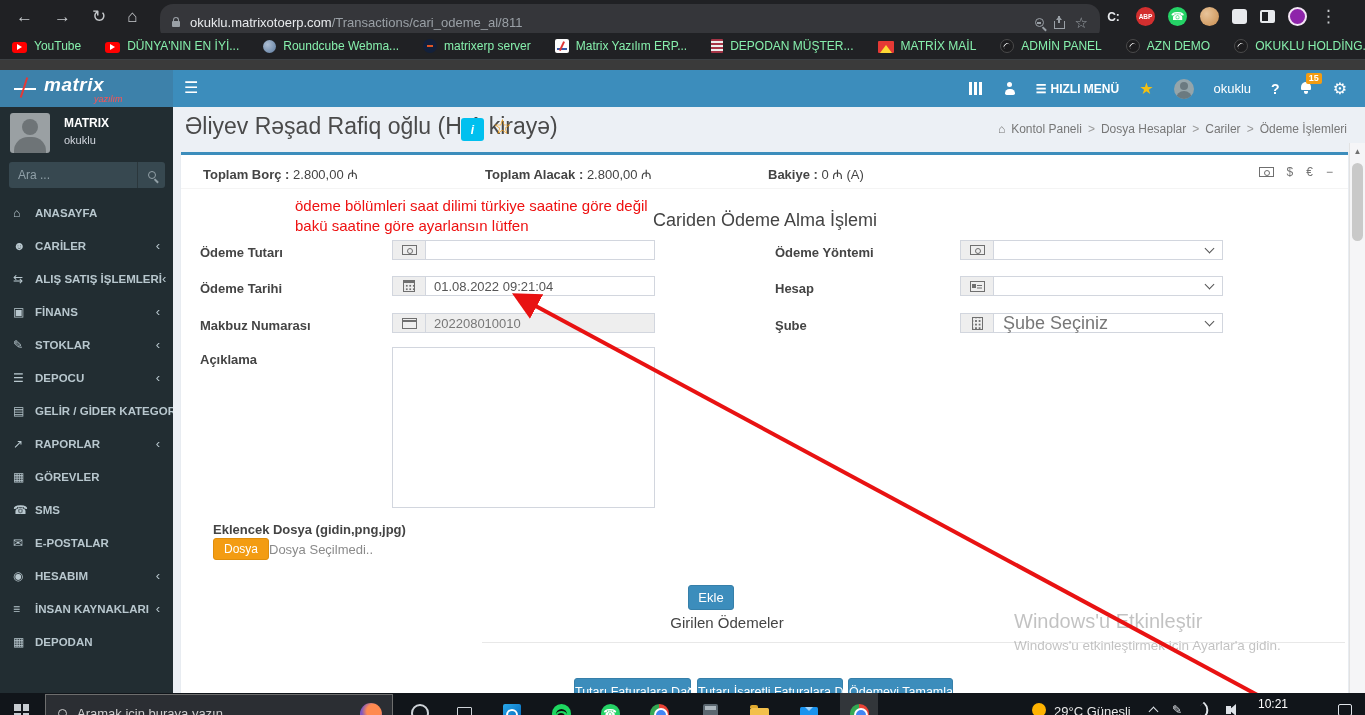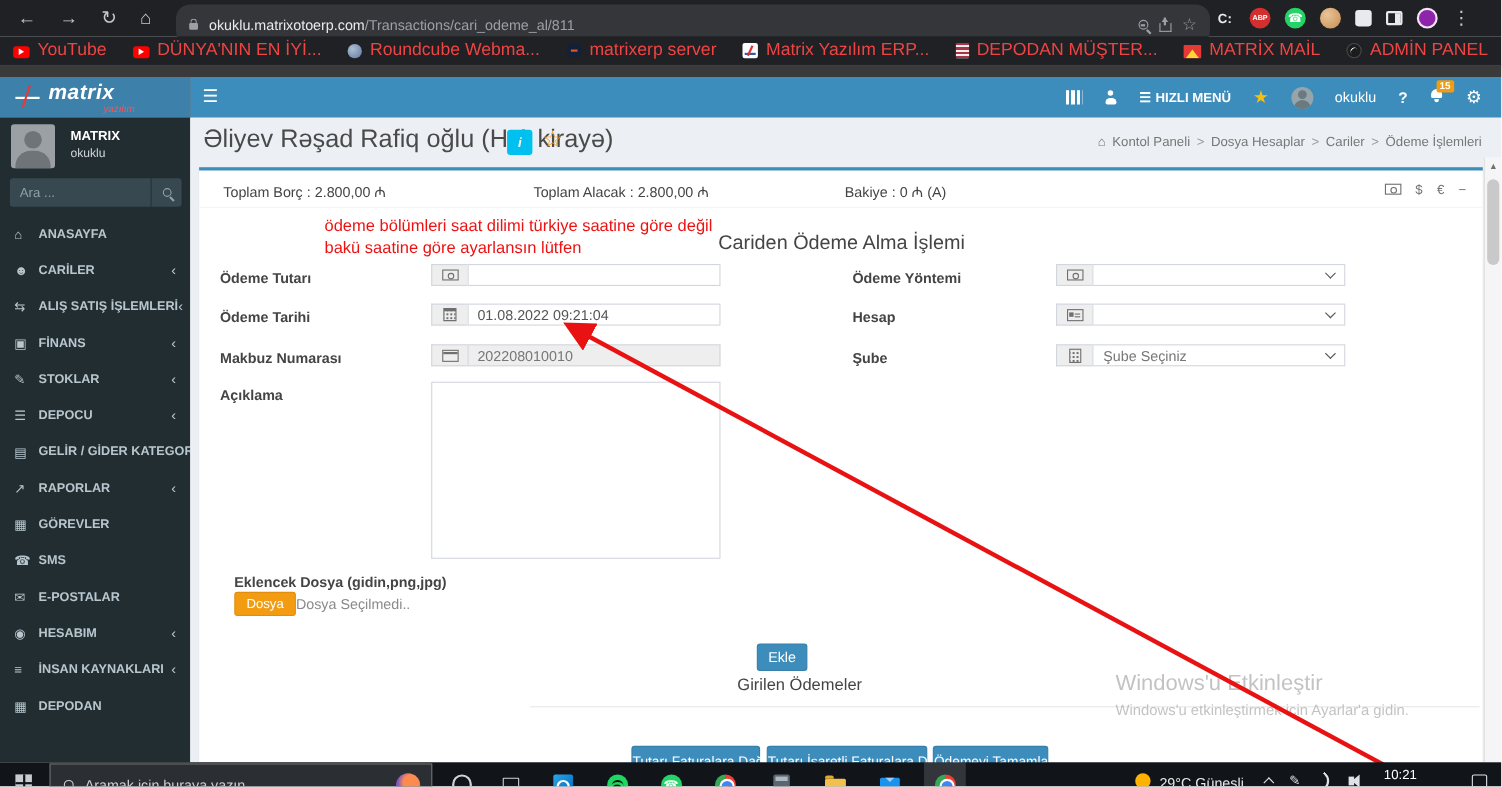--- a/index.html
+++ b/index.html
@@ -32,7 +32,7 @@
 
 #bookmarks{position:absolute;left:0;top:33px;width:1365px;height:27px;background:#202124;display:flex;align-items:center;gap:24px;padding:0 12px;border-bottom:1px solid #3c4043}
 .bm{display:flex;align-items:center;gap:7px;cursor:pointer;flex:none}
-.bm-l{color:#ef4444;font-size:16px;white-space:nowrap}
+.bm-l{color:#86efac;font-size:12px;white-space:nowrap}
 .bi{width:15px;height:15px;display:inline-block;position:relative;flex:none}
 .bi-youtube{background:#f00;border-radius:3px;height:11px;margin-top:2px}
 .bi-youtube::before{content:"";position:absolute;left:5px;top:2.5px;border-left:5px solid #fff;border-top:3px solid transparent;border-bottom:3px solid transparent}

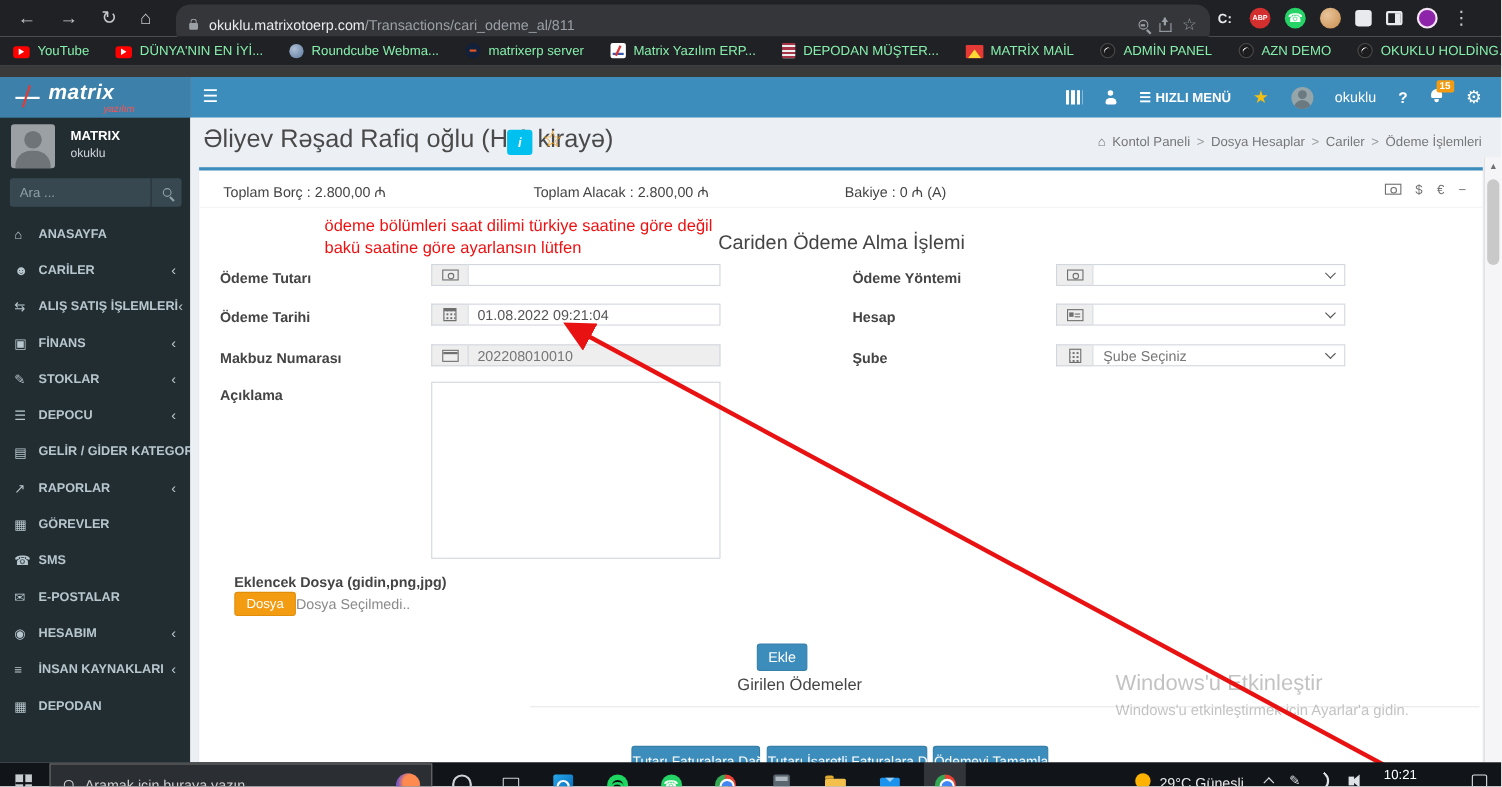--- a/index.html
+++ b/index.html
@@ -106,7 +106,7 @@
 #box{position:absolute;left:8px;top:45px;width:1167px;height:541px;background:#fff;border-top:3px solid #3c8dbc;box-shadow:0 1px 1px rgba(0,0,0,.1)}
 .bhdr{position:absolute;left:0;top:0;width:100%;height:34px;border-bottom:1px solid #f4f4f4}
 .sumitem{position:absolute;top:10px;font-size:13px;color:#444;white-space:nowrap}
-.sumitem .b{font-weight:400}
+.sumitem .b{font-weight:700}
 .btools{position:absolute;right:15px;top:10px;display:flex;align-items:center;gap:13px;color:#737373;font-size:12px}
 .fi{display:inline-block;position:relative}
 .fi-money{width:15px;height:10px;border:1px solid #6f6f6f}

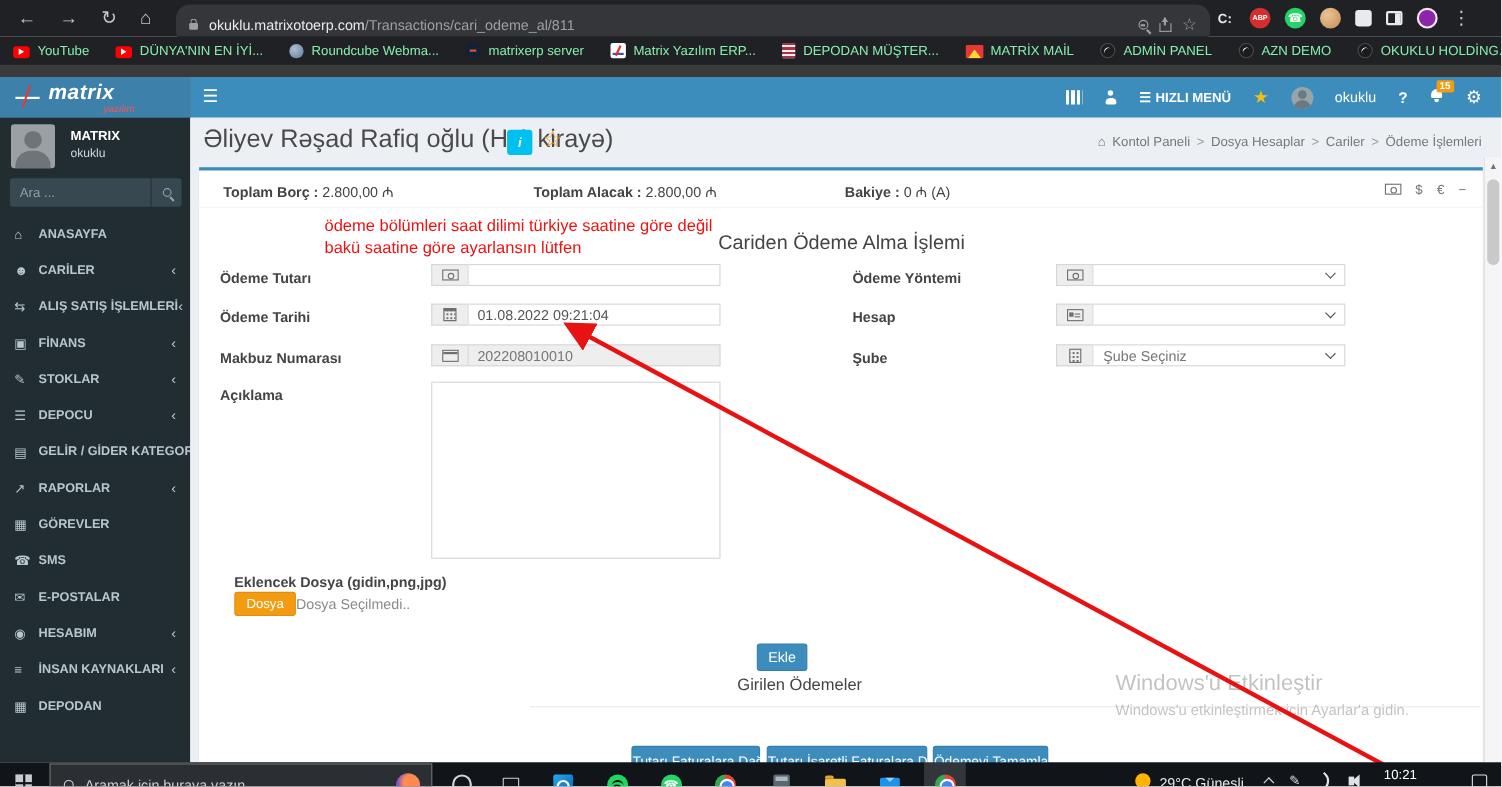--- a/index.html
+++ b/index.html
@@ -126,7 +126,7 @@
 .tinput{flex:1;min-width:0;border:1px solid #d2d6de;font-size:13px;color:#555;padding:0 8px;outline:none;background:#fff}
 .tinput.dis{background:#eee;color:#777}
 .selbox{flex:1;min-width:0;border:1px solid #d2d6de;background:#fff;display:flex;align-items:center;padding:0 9px;cursor:pointer}
-.selval{font-size:13px;color:#777}
+.selval{font-size:18px;color:#777}
 .chev{width:7px;height:7px;border-right:1.8px solid #555;border-bottom:1.8px solid #555;transform:rotate(45deg);margin-left:auto;margin-top:-3px}
 .tarea{position:absolute;left:211px;top:192px;width:263px;height:161px;border:1px solid #d2d6de;resize:none;outline:none;font-size:13px;padding:6px}
 .filelbl{position:absolute;left:32px;top:367px;font-size:13px;font-weight:700;color:#444}

